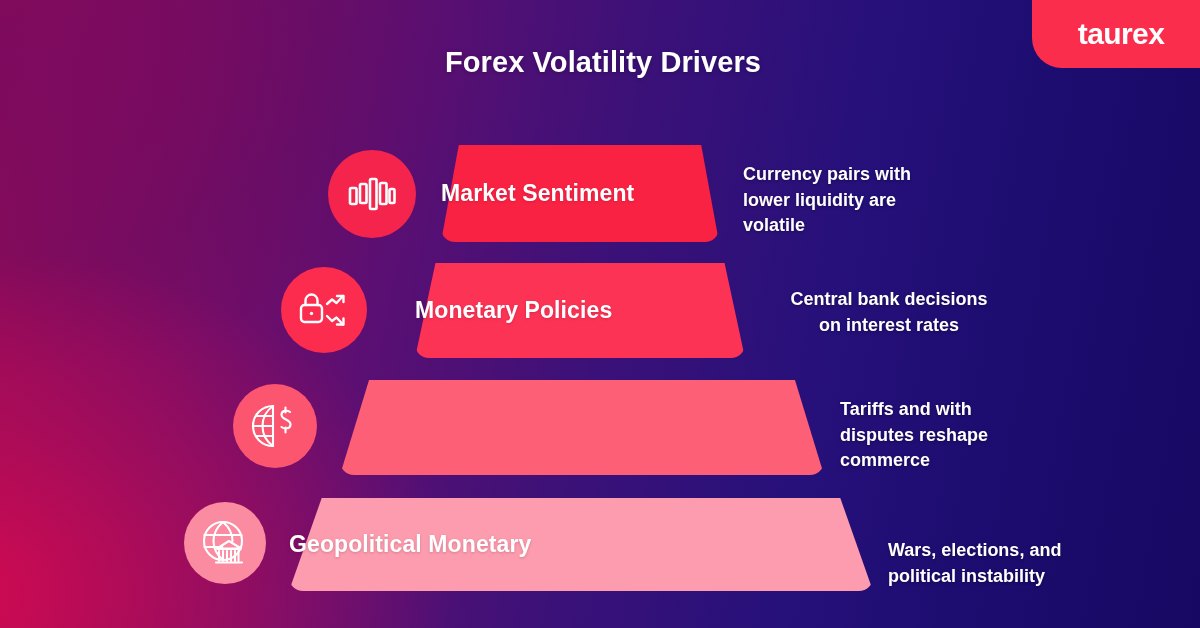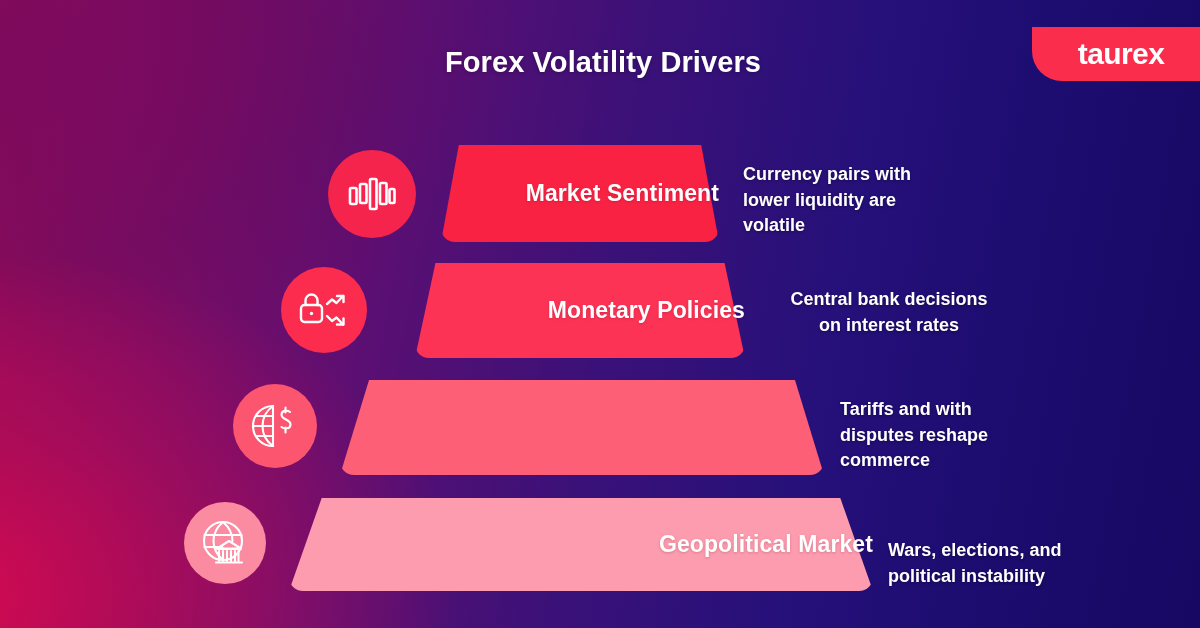--- a/index.html
+++ b/index.html
@@ -23,12 +23,11 @@
   
   .logo-badge {
     position:absolute; top:0; right:0;
-    width:168px; height:54px;
+    width:168px; height:68px;
     background:#fa2d4c;
     border-bottom-left-radius:30px;
     display:flex; align-items:center; justify-content:center;
     padding-left:10px;
-    margin-top:27px;
   }
   .logo-text {
     color:#ffffff;

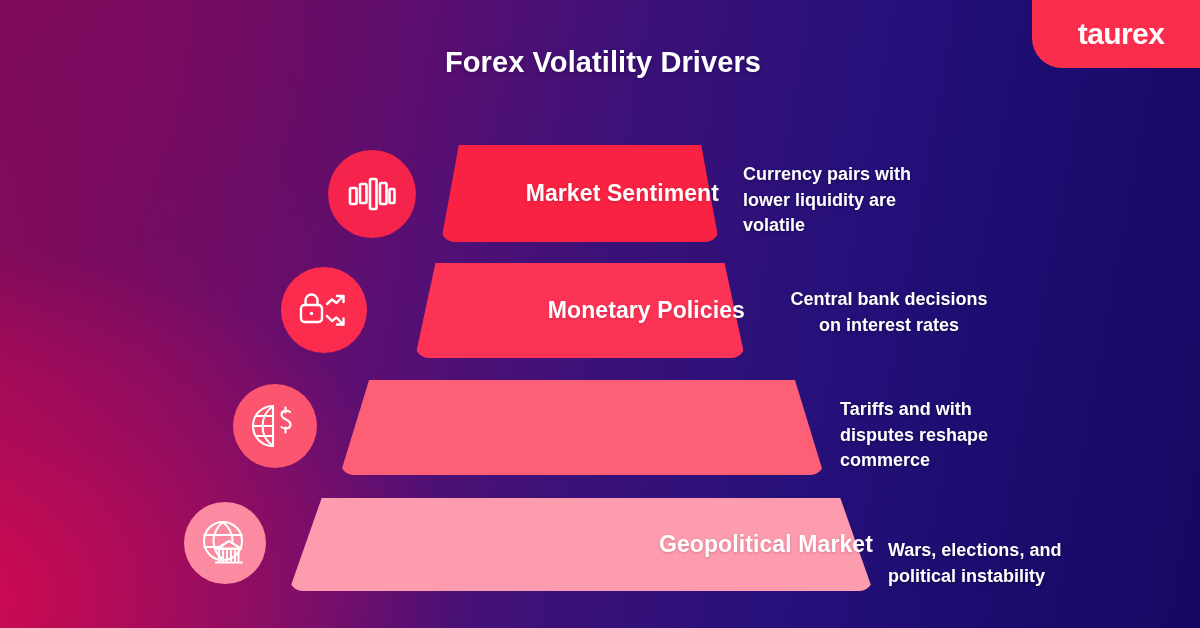--- a/index.html
+++ b/index.html
@@ -60,7 +60,7 @@
 
   .tier {
     position:absolute;
-    display:flex; align-items:center; justify-content:flex-end;
+    display:flex; align-items:center; justify-content:flex-start;
   }
   .tier-shape {
     position:absolute; inset:0;

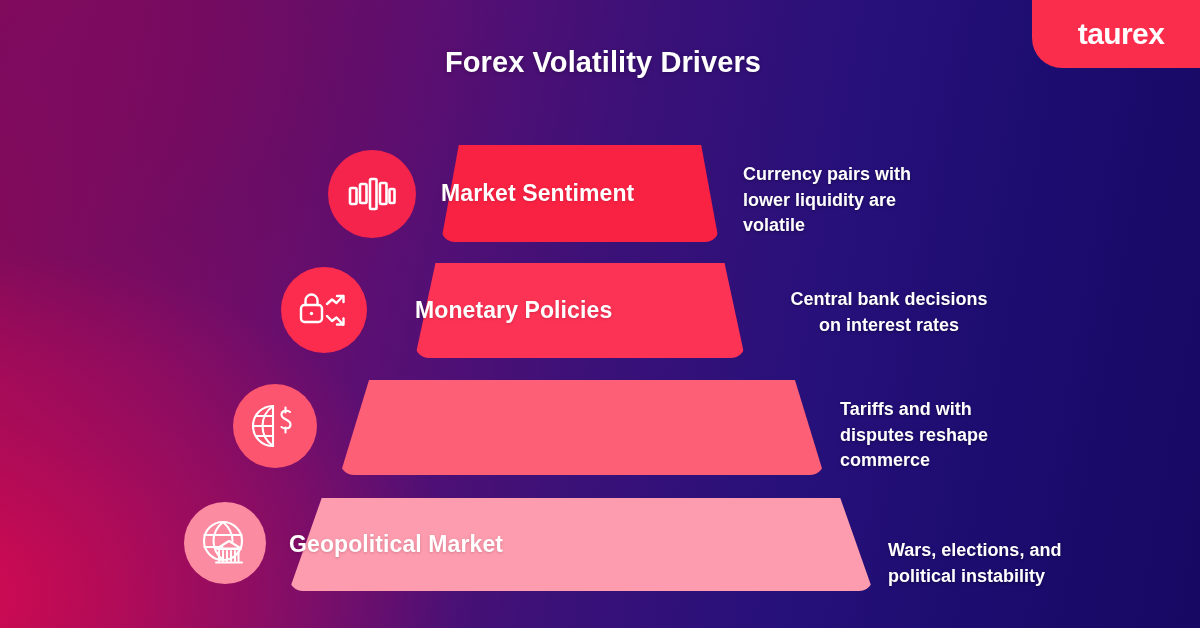--- a/index.html
+++ b/index.html
@@ -189,7 +189,7 @@
     </div>
     <div class="tier">
       <div class="tier-shape"></div>
-      <span class="tier-label">Geopolitical Market</span>
+      <span class="tier-label">Geopolitical Monetary</span>
     </div>
     <div class="desc">Wars, elections, and political instability</div>
   </div>

